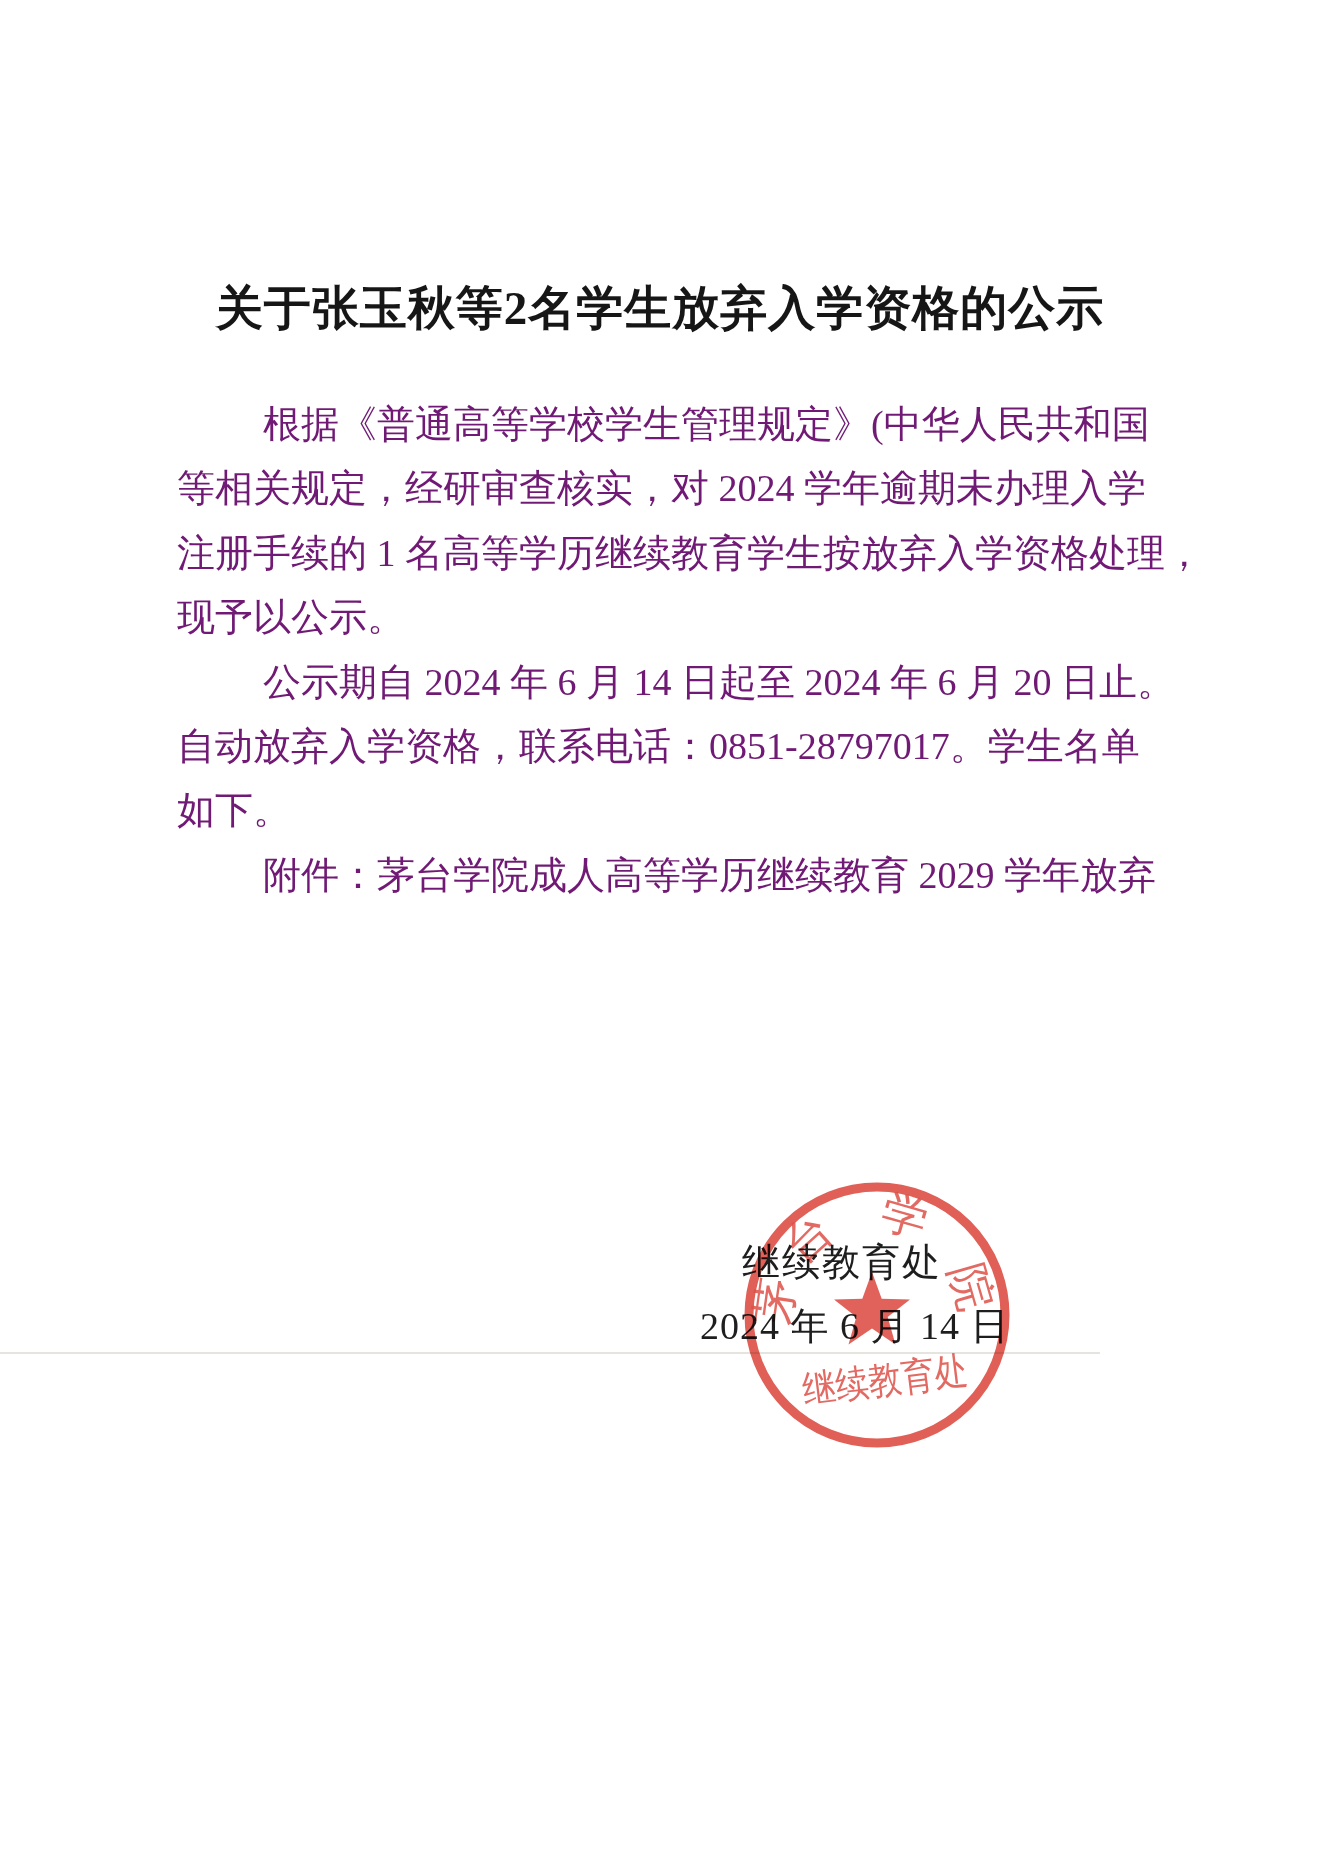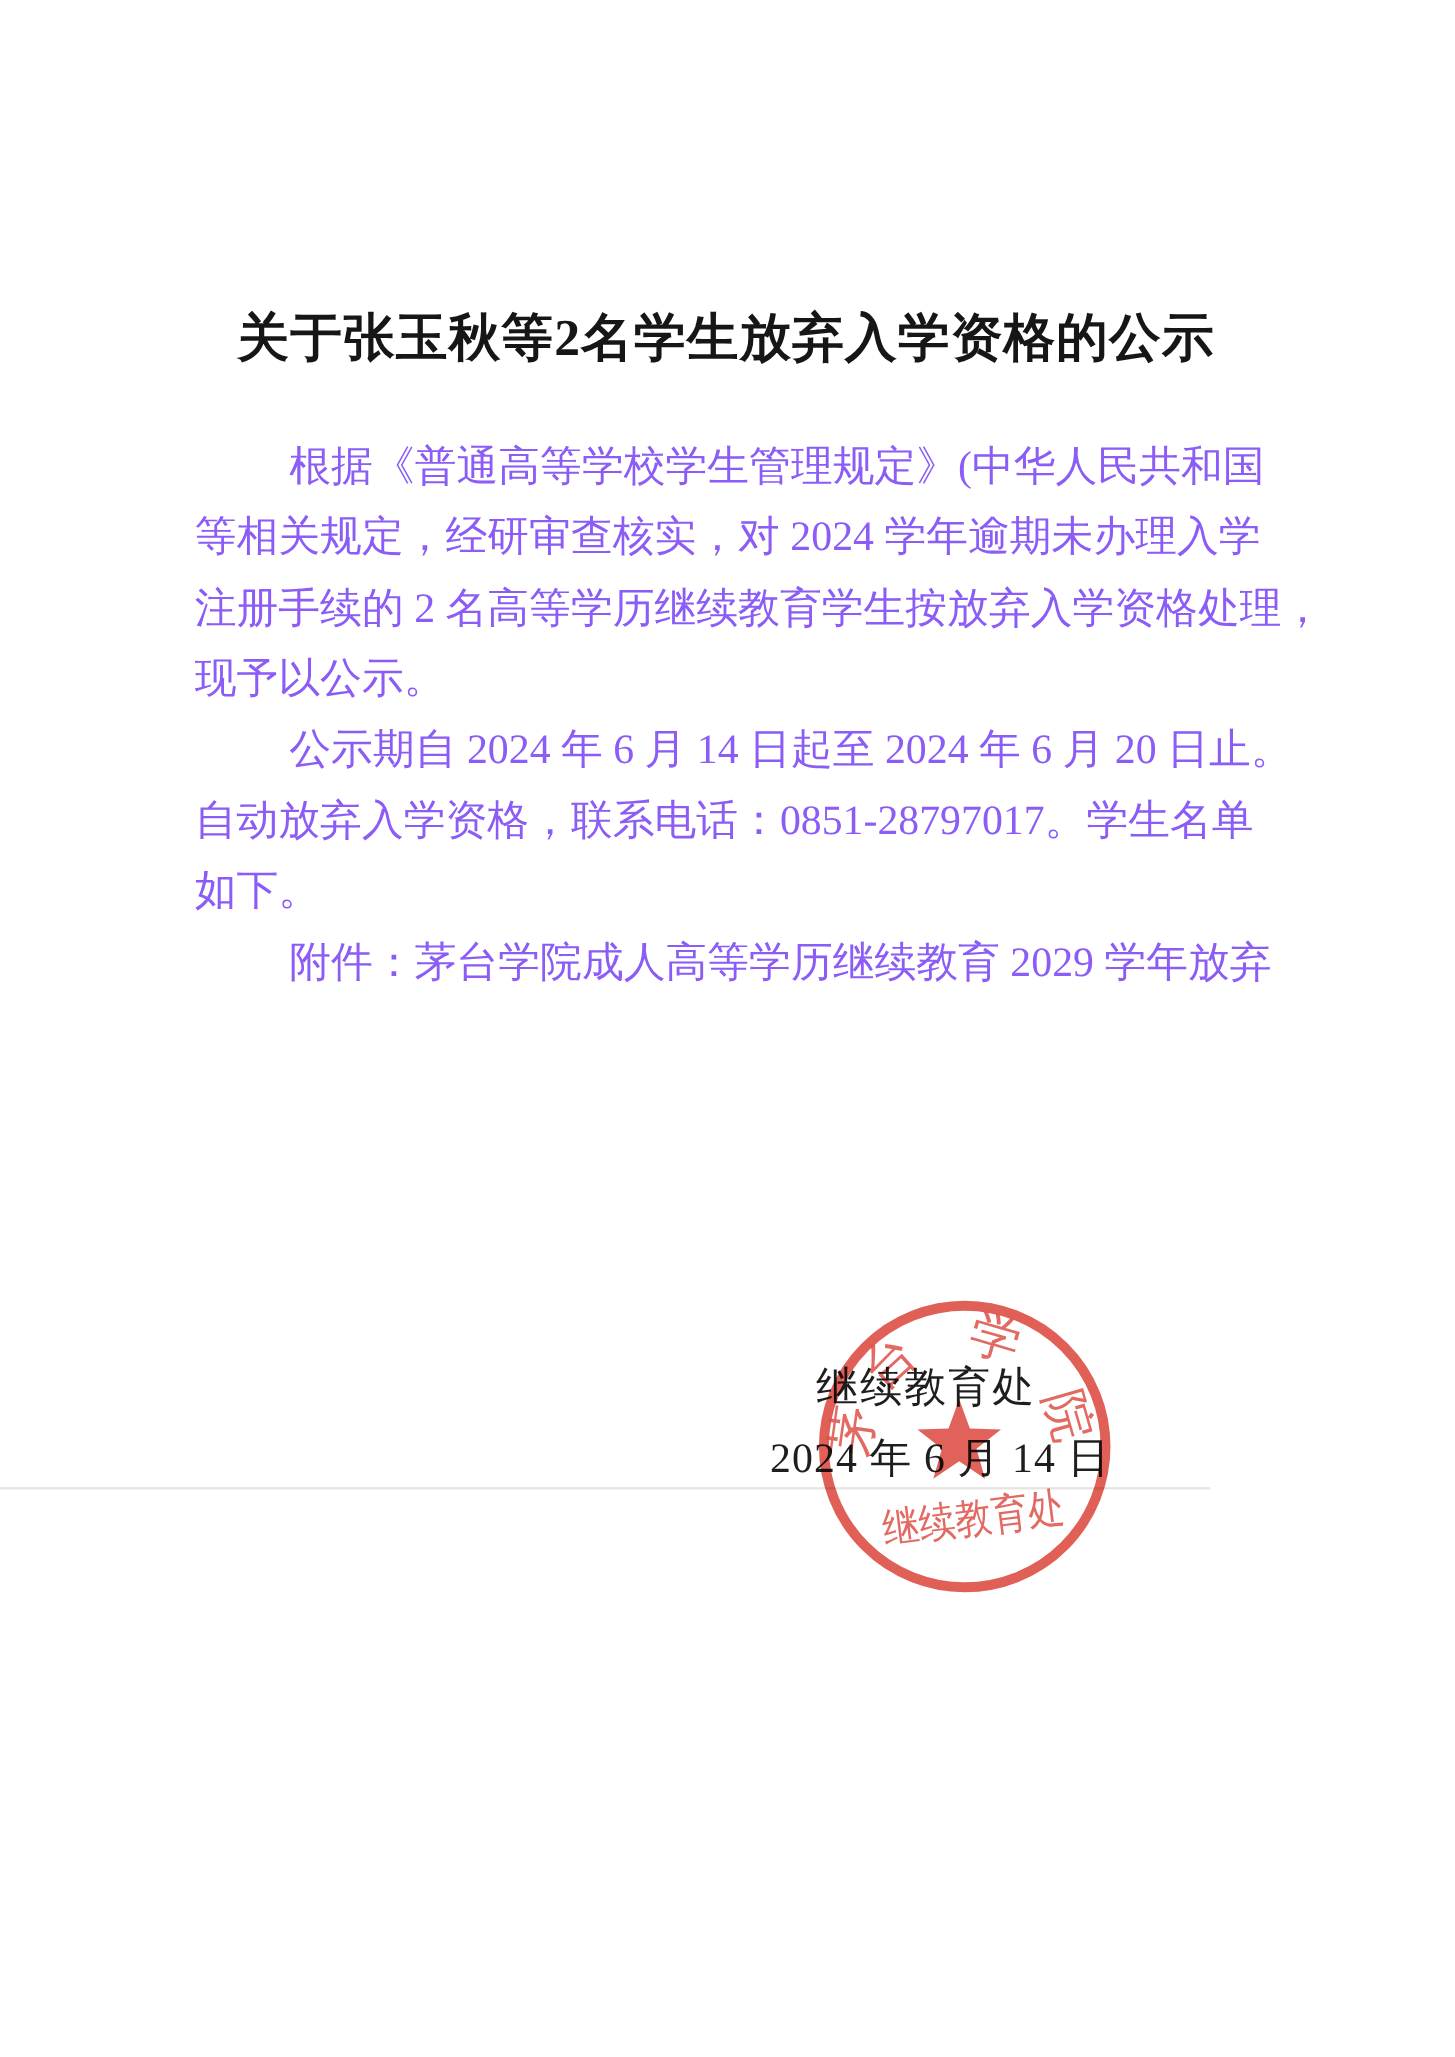--- a/index.html
+++ b/index.html
@@ -29,7 +29,7 @@
     height:64.4px;line-height:64.4px;
     font-size:38px;
     white-space:nowrap;
-    color:#8b5cf6;
+    color:#701a75;
   }
   .bline.j{
     text-align:justify;

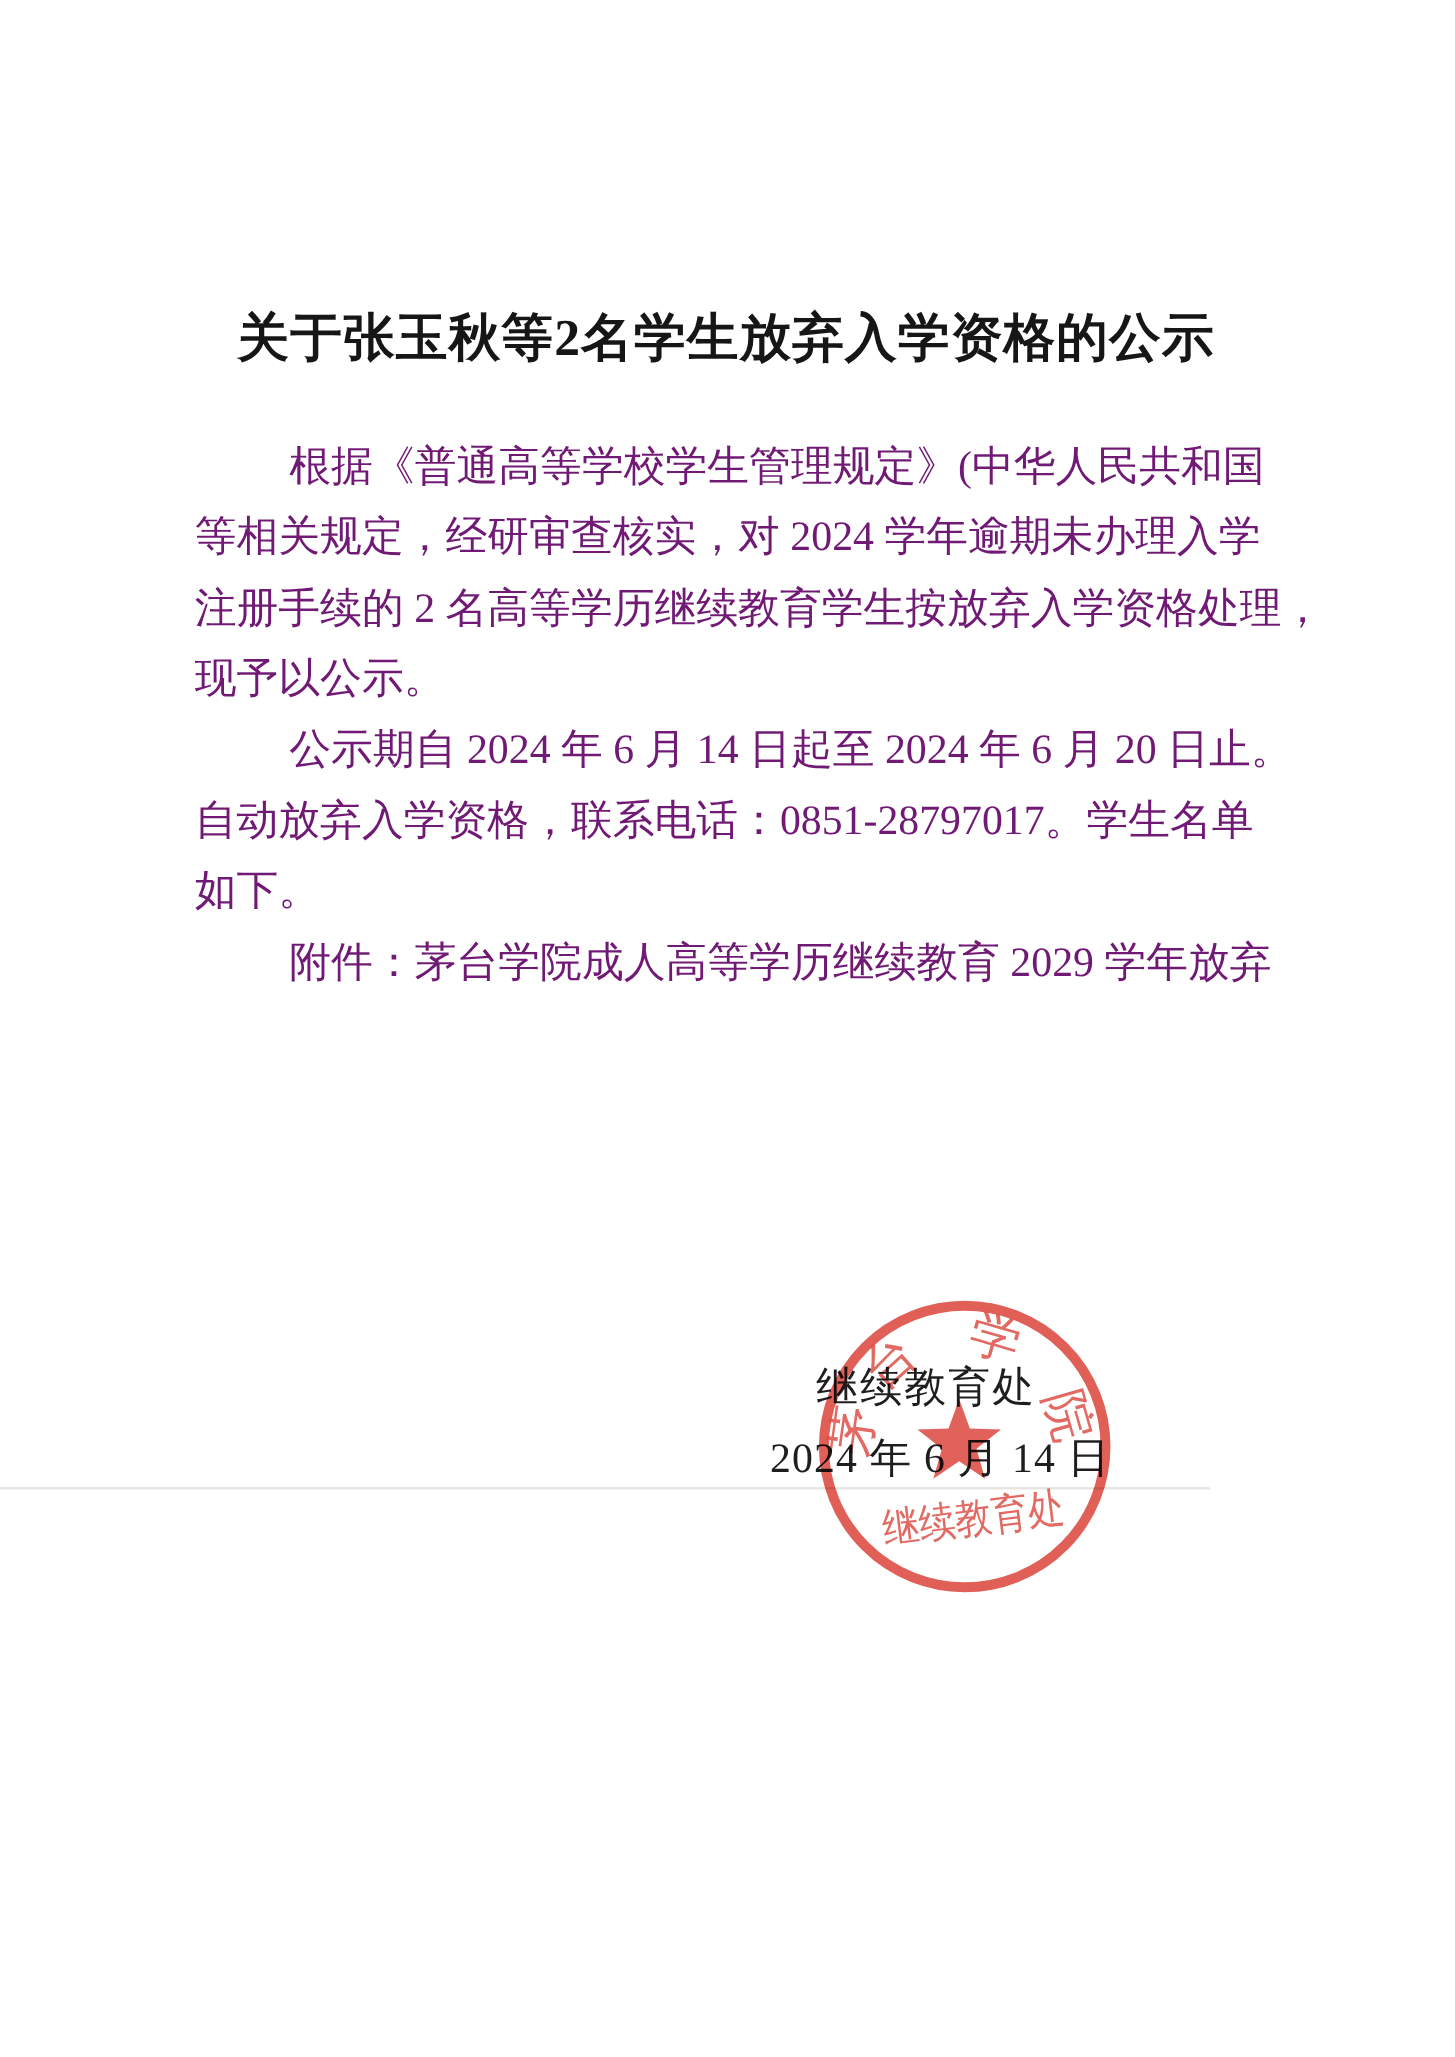--- a/index.html
+++ b/index.html
@@ -77,7 +77,7 @@
   <div class="body-block">
     <div class="bline j indent">根据《普通高等学校学生管理规定》(中华人民共和国</div>
     <div class="bline j">等相关规定，经研审查核实，对 2024 学年逾期未办理入学</div>
-    <div class="bline j">注册手续的 2 名高等学历继续教育学生按放弃入学资格处理，</div>
+    <div class="bline j">注册手续的 1 名高等学历继续教育学生按放弃入学资格处理，</div>
     <div class="bline">现予以公示。</div>
     <div class="bline j indent">公示期自 2024 年 6 月 14 日起至 2024 年 6 月 20 日止。</div>
     <div class="bline j">自动放弃入学资格，联系电话：0851-28797017。学生名单</div>

